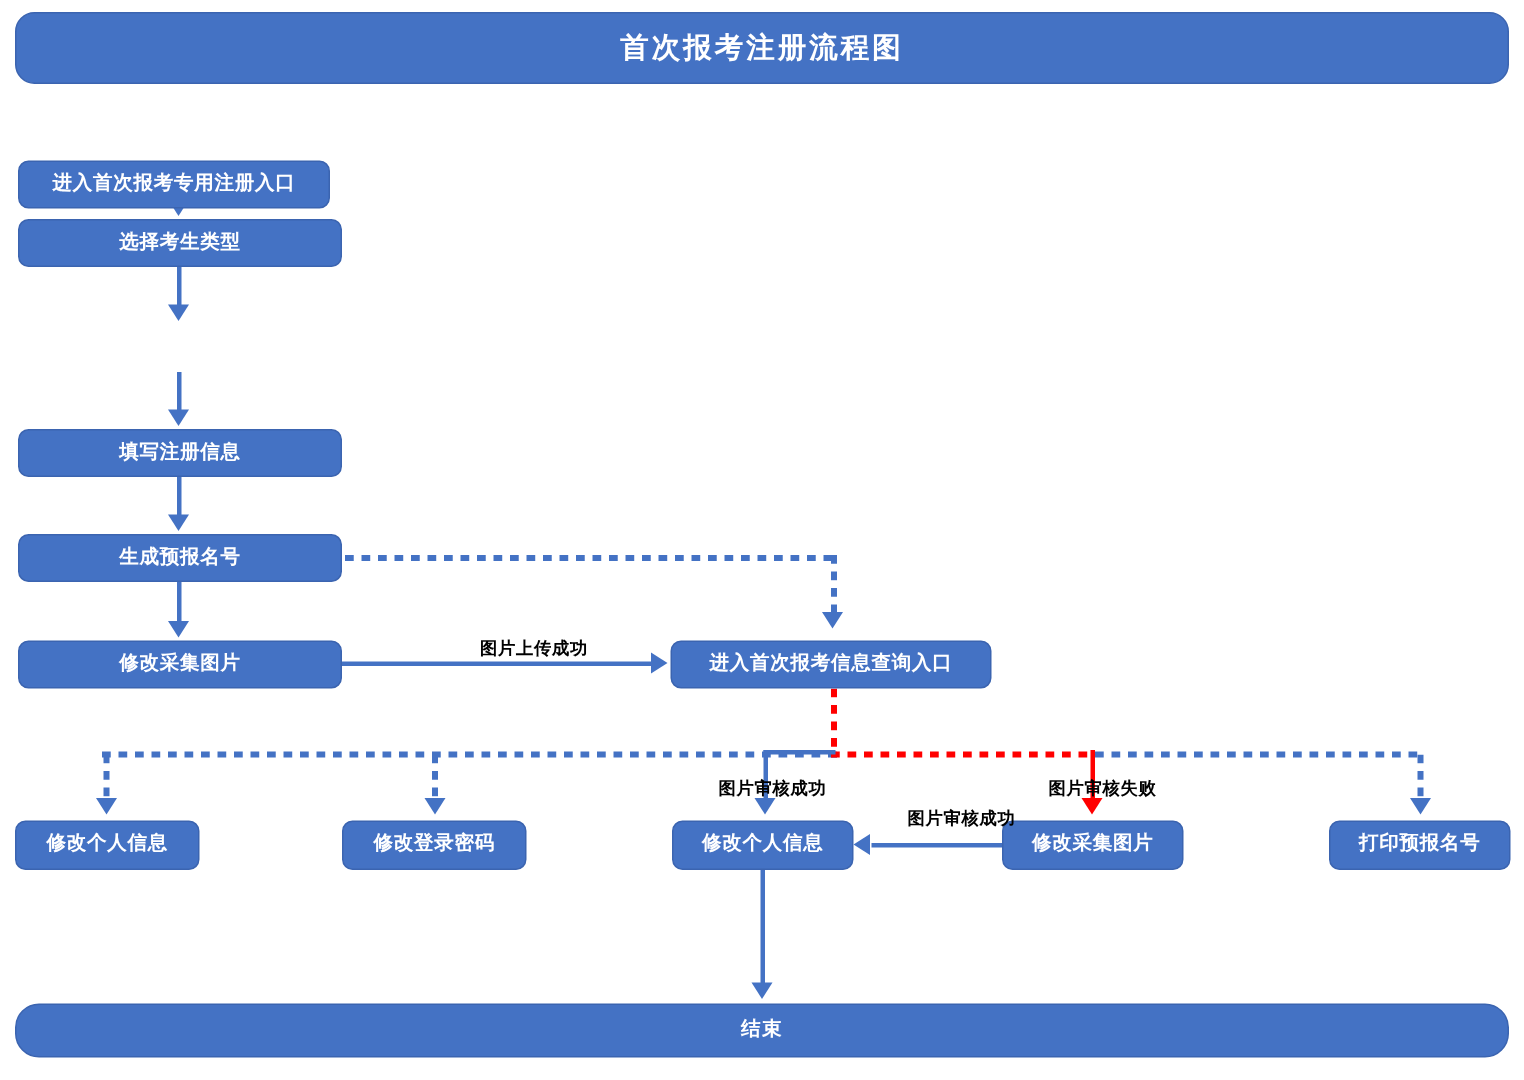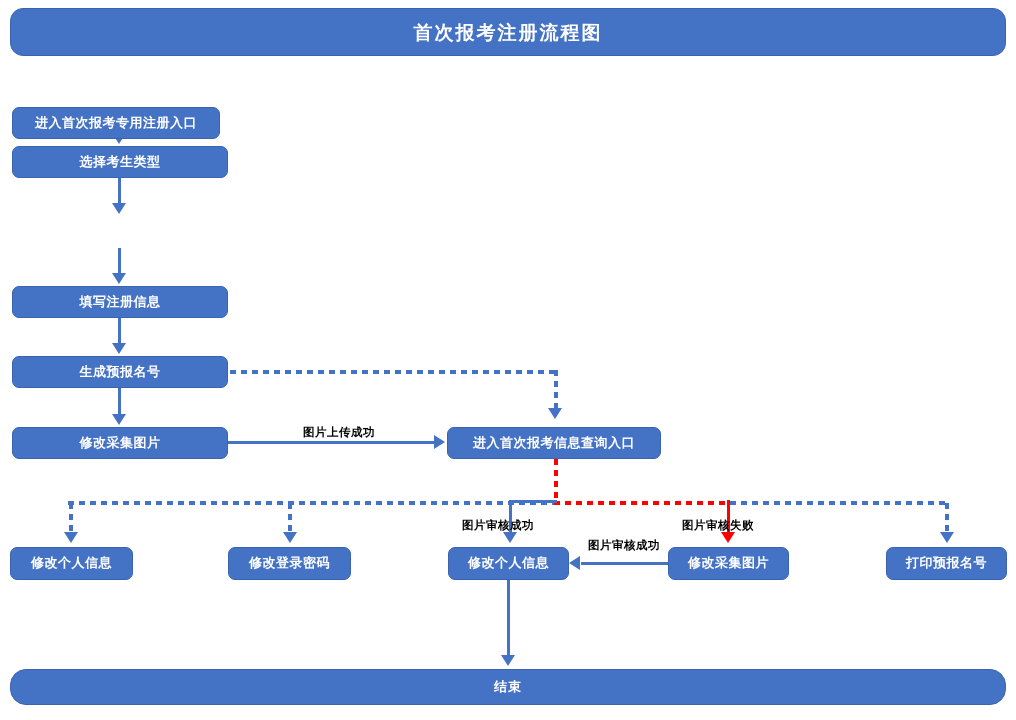--- a/index.html
+++ b/index.html
@@ -57,6 +57,7 @@
     letter-spacing: 0.5px;
     z-index: 6;
     font-family: "DejaVu Serif", "Liberation Serif", serif;
+    margin-left: 17px;
   }
   
   .seg {

